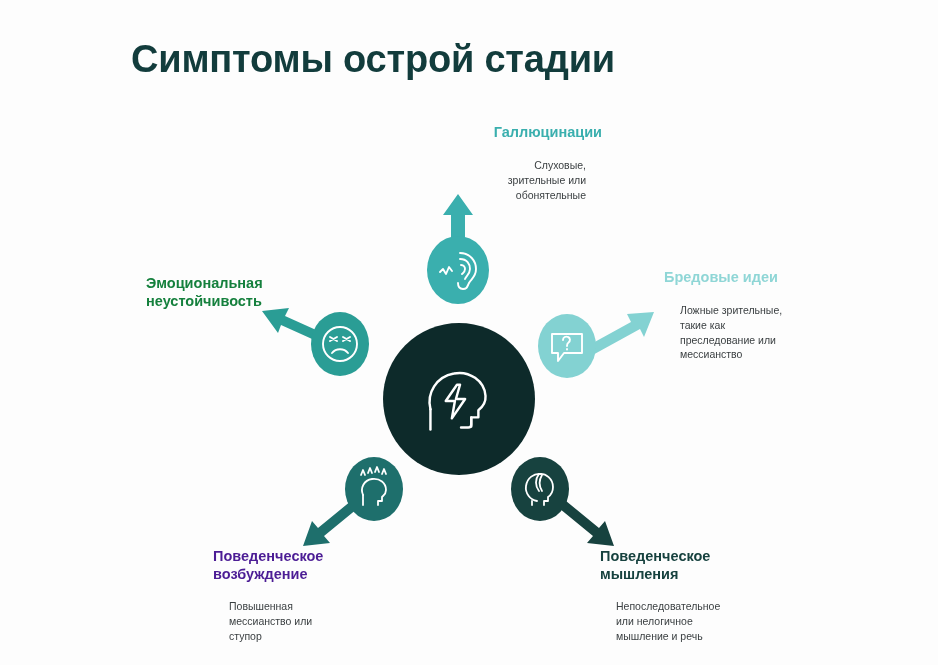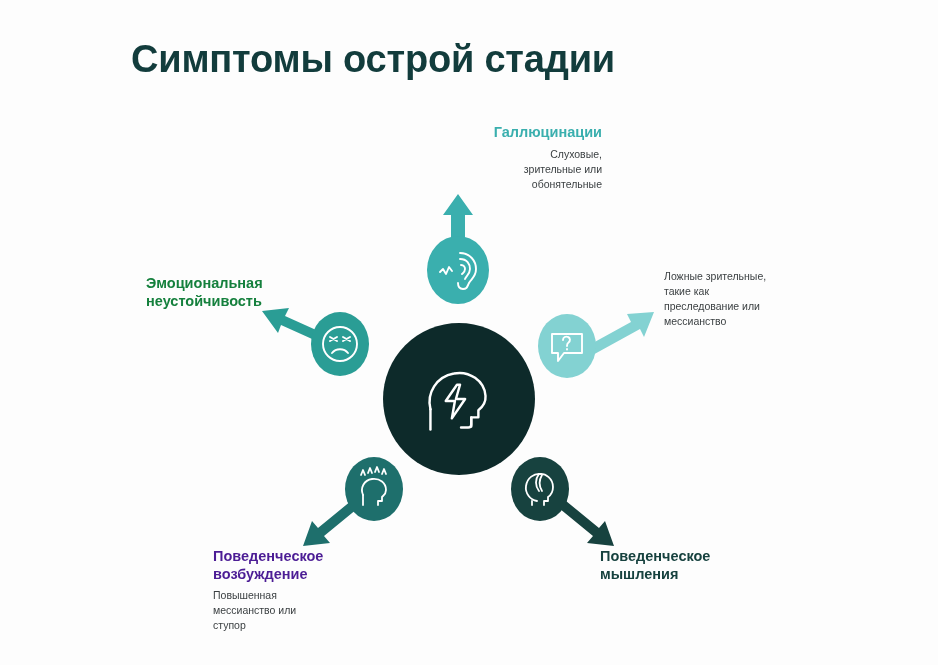--- a/index.html
+++ b/index.html
@@ -51,7 +51,7 @@
     font-size: 10.5px;
     line-height: 1.42;
     color: #3a3f41;
-    margin: 0;
+    margin: 16px;
     white-space: pre-line;
   }
   #callout-hallucinations {

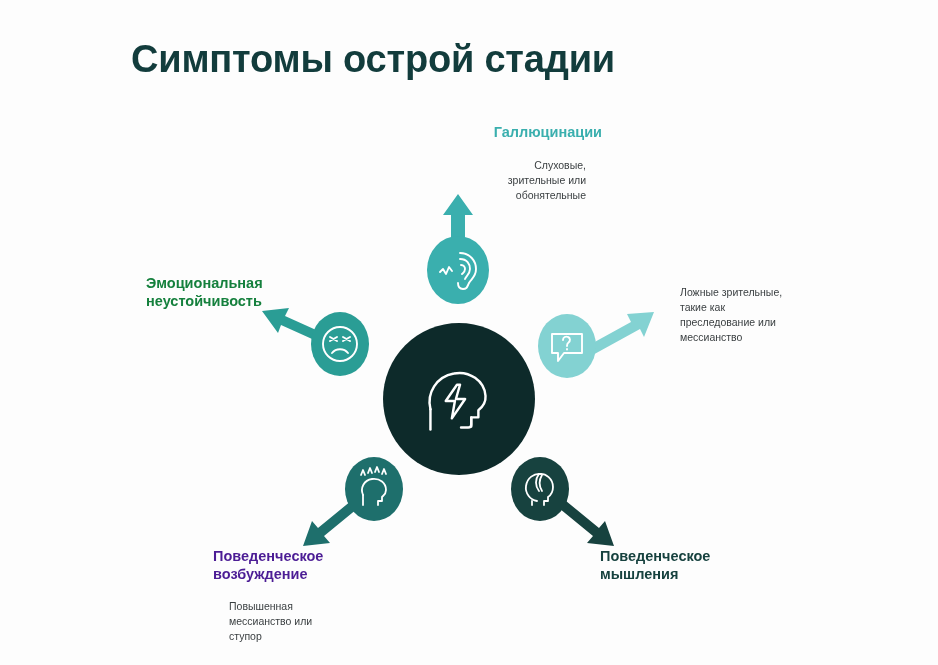--- a/index.html
+++ b/index.html
@@ -188,6 +188,7 @@
   </div>
 
   <div class="callout" id="callout-delusions">
+    <p class="callout-heading" style="color:#8fd6d6">Бредовые идеи</p>
     <p class="callout-desc">Ложные зрительные,
 такие как
 преследование или

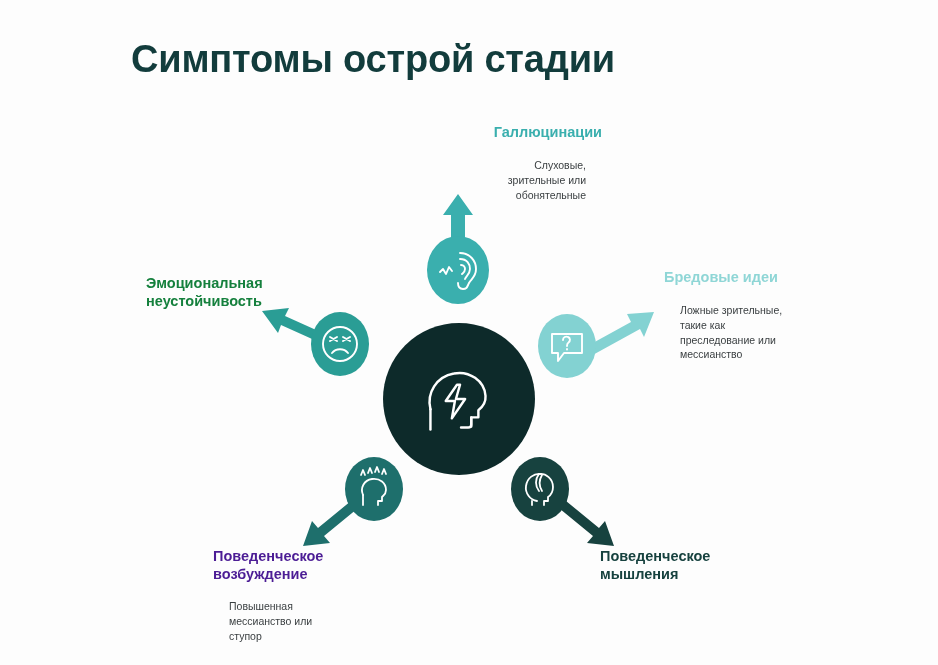--- a/index.html
+++ b/index.html
@@ -206,6 +206,9 @@
   <div class="callout" id="callout-disorganized">
     <p class="callout-heading" style="color:#17423f">Поведенческое
 мышления</p>
+    <p class="callout-desc">Непоследовательное
+или нелогичное
+мышление и речь</p>
   </div>
 
 </div>

